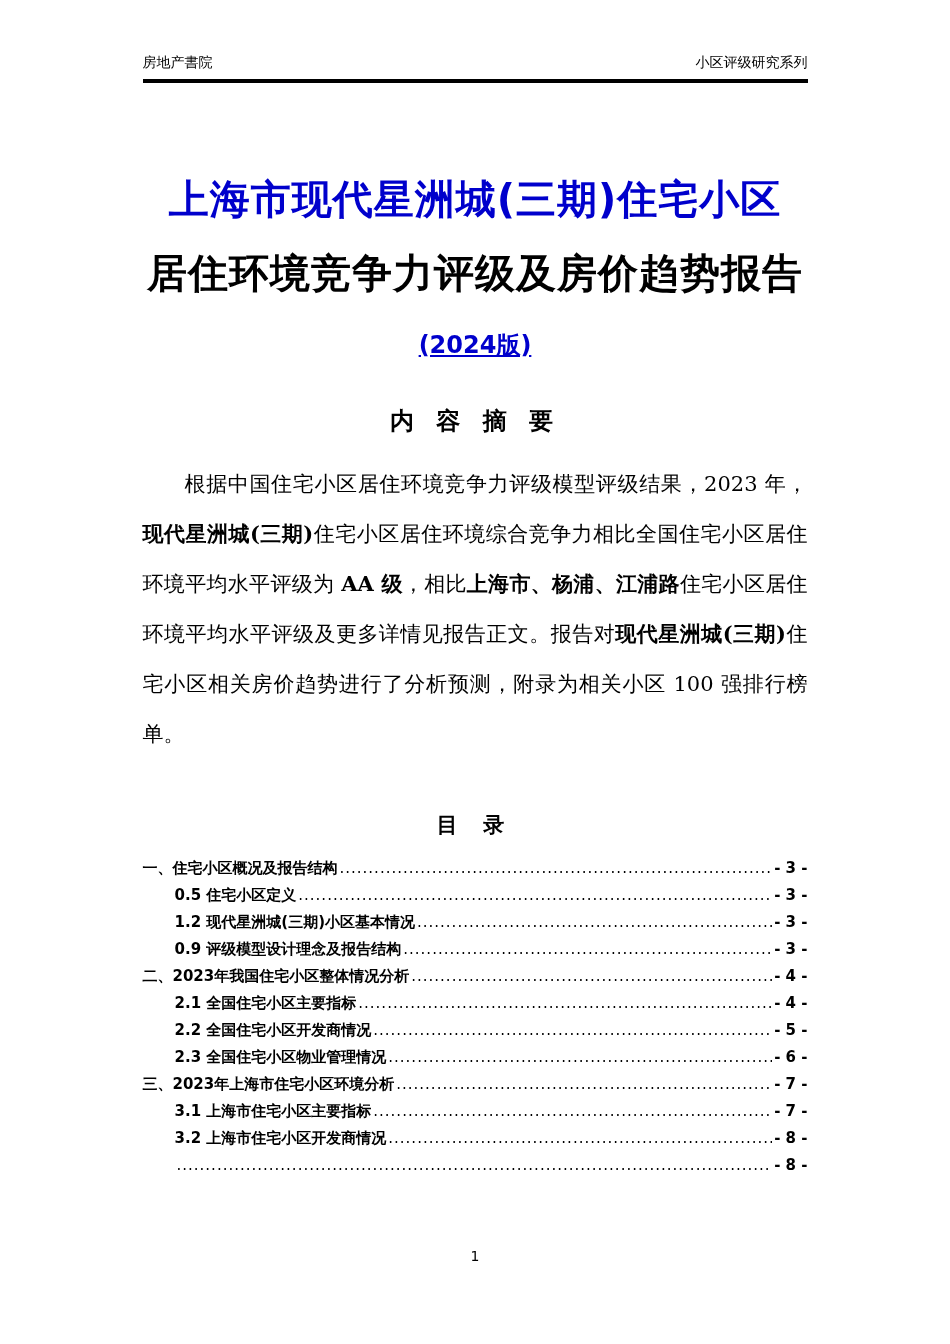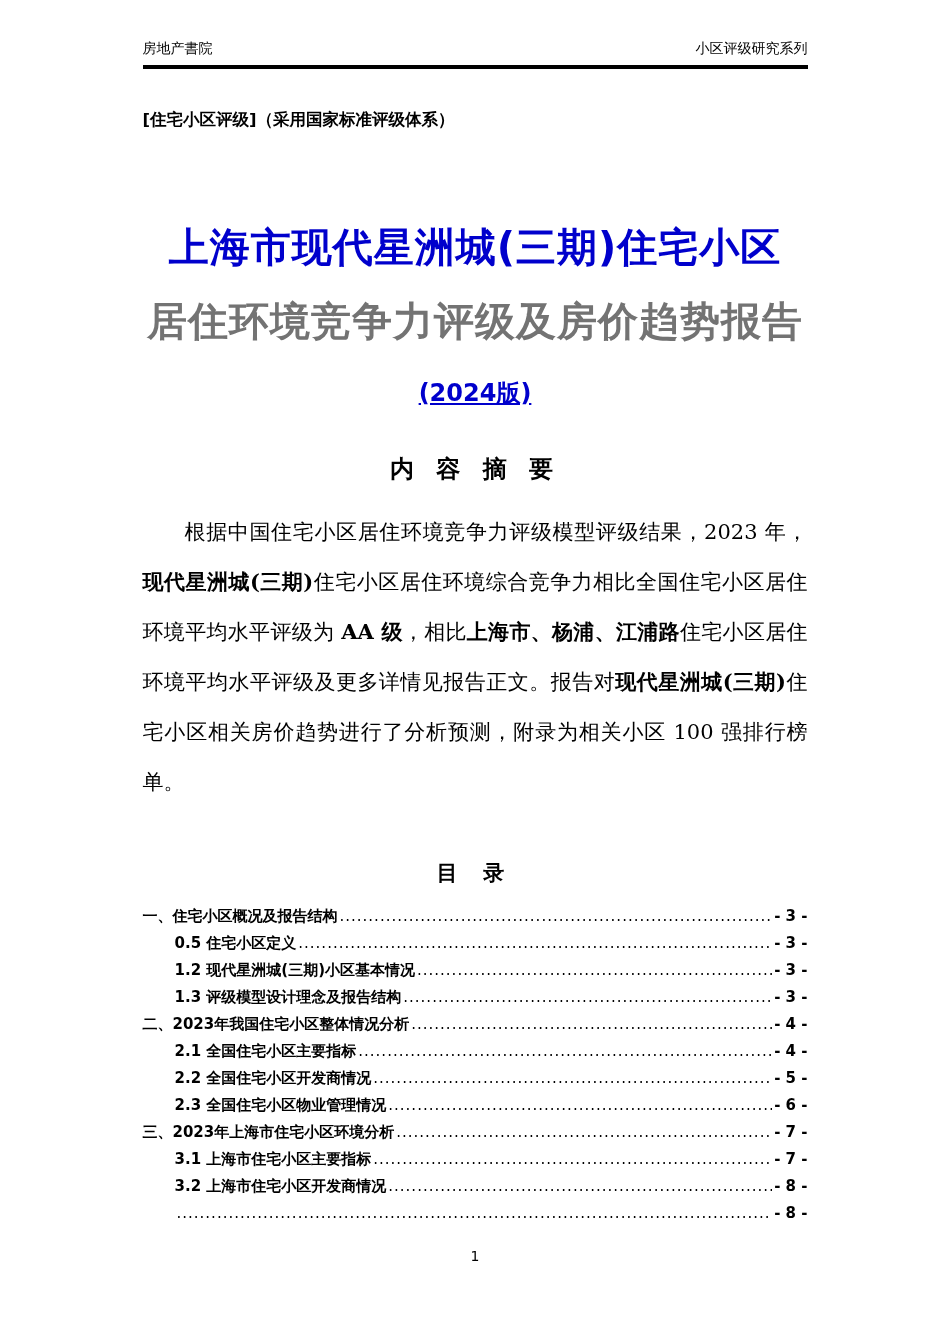--- a/index.html
+++ b/index.html
@@ -16,7 +16,7 @@
   .page-inner {
     width: 665px;
     margin: 0 auto;
-    padding-top: 40px;
+    padding-top: 54px;
   }
   
   .doc-header {

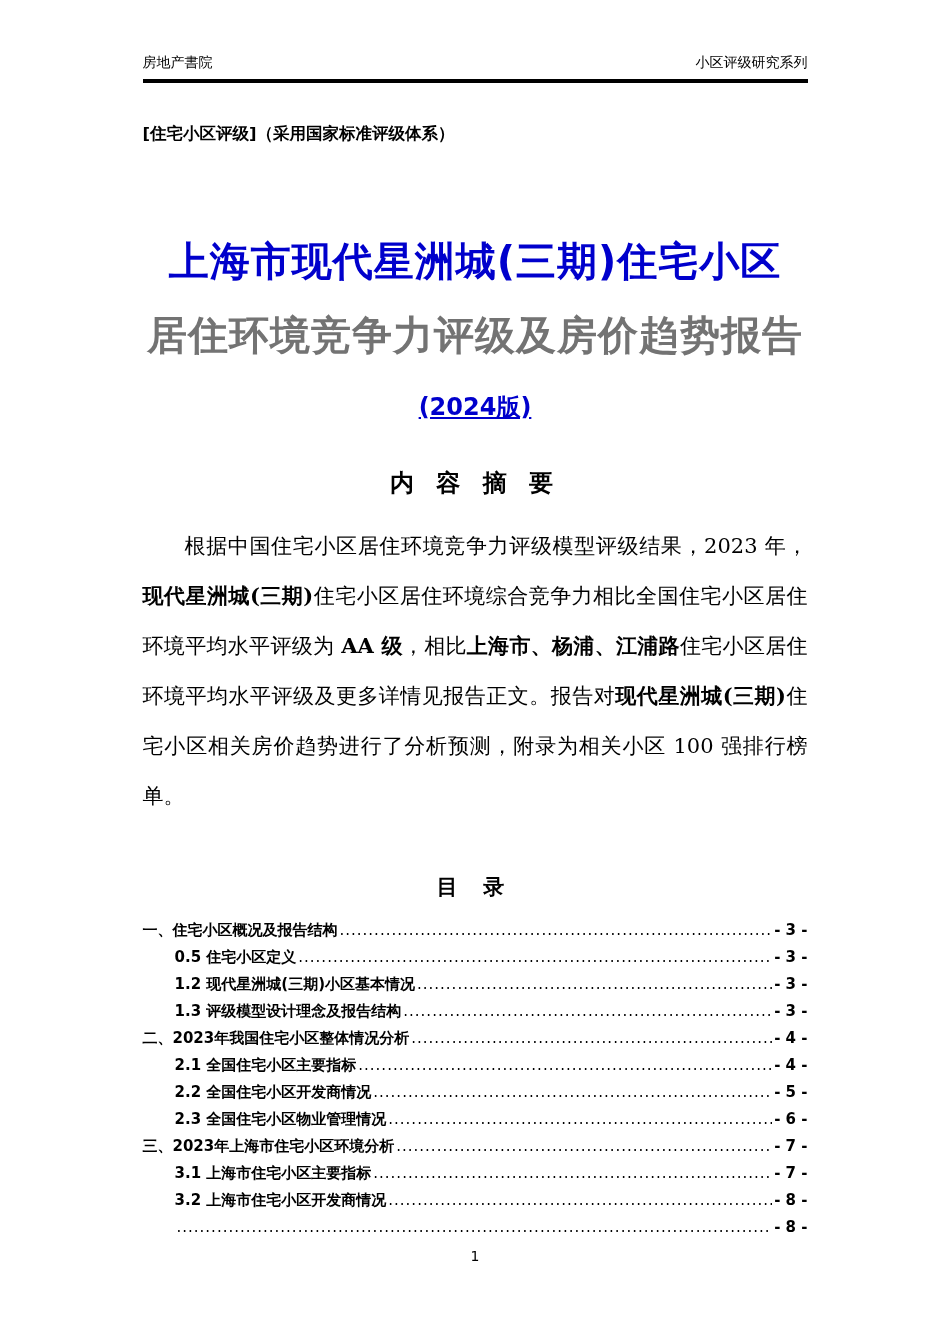--- a/index.html
+++ b/index.html
@@ -116,7 +116,6 @@
     <span>小区评级研究系列</span>
   </div>
 
-  <div class="tagline">[住宅小区评级]（采用国家标准评级体系）</div>
 
   <div class="title-block">
     <div class="title-line title-blue" style="color: rgb(0, 0, 204);">上海市现代星洲城(三期)住宅小区</div>

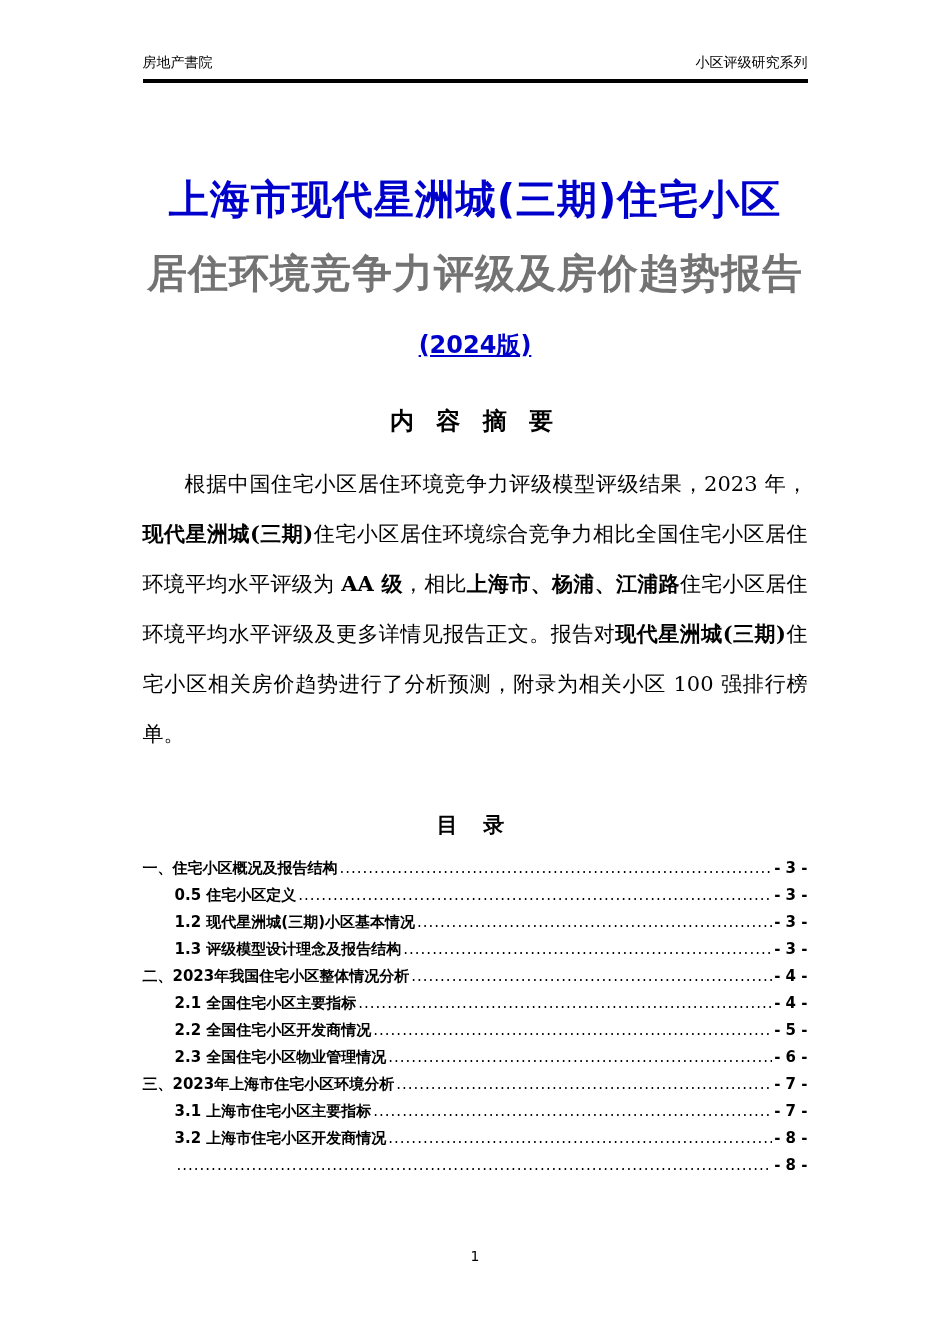--- a/index.html
+++ b/index.html
@@ -119,7 +119,7 @@
 
   <div class="title-block">
     <div class="title-line title-blue" style="color: rgb(0, 0, 204);">上海市现代星洲城(三期)住宅小区</div>
-    <div class="title-line title-blue" style="color: #737373;">居住环境竞争力评级及房价趋势报告</div>
+    <div class="title-line title-blue" style="color: #000000;">居住环境竞争力评级及房价趋势报告</div>
     <div class="title-edition title-blue" style="color: rgb(0, 0, 204); text-decoration: underline;">(2024版)</div>
   </div>
 

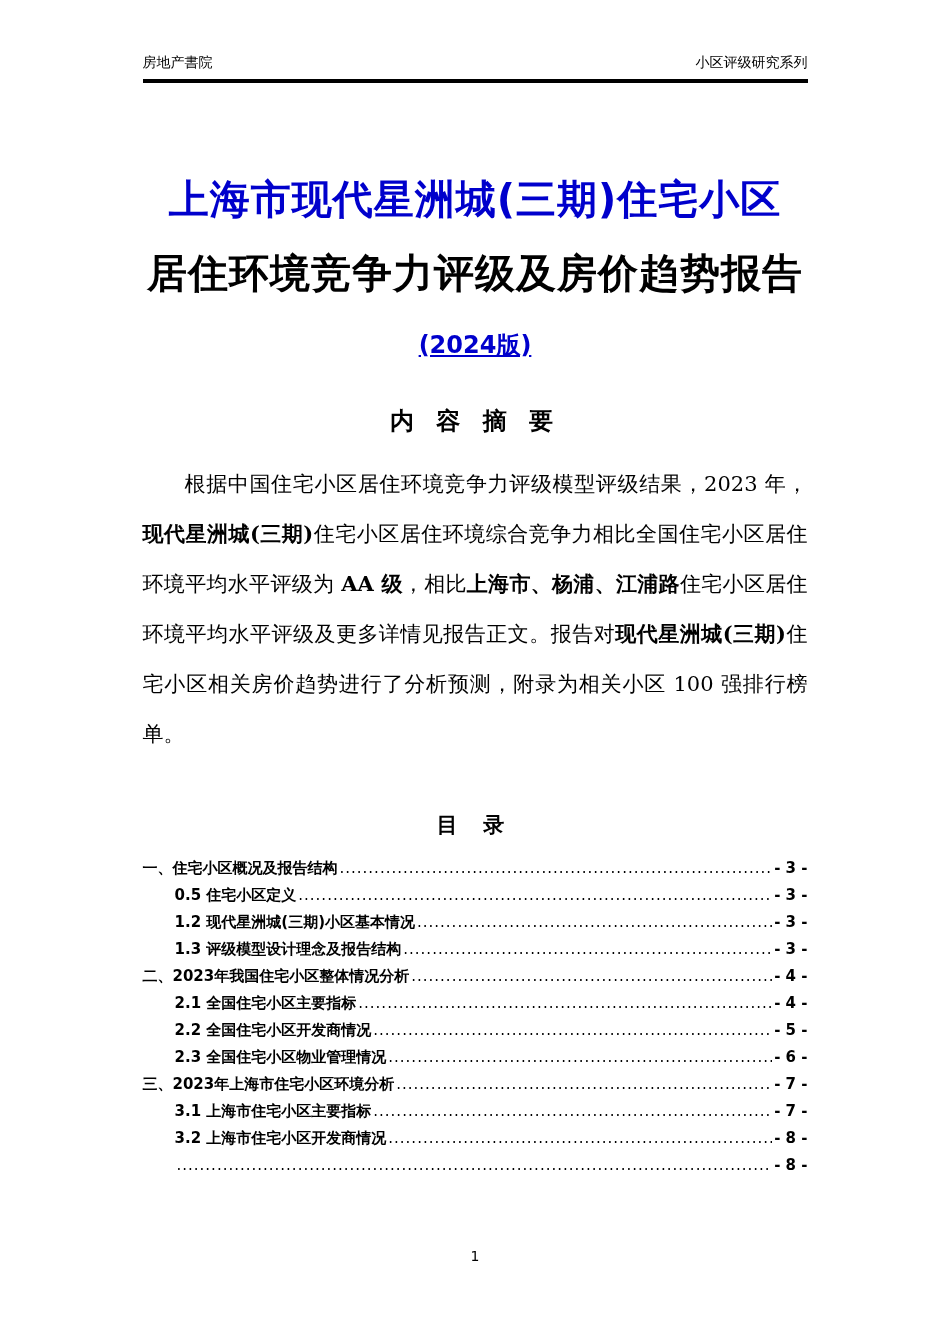--- a/index.html
+++ b/index.html
@@ -146,7 +146,7 @@
         <span class="toc-page">- 3 -</span>
       </div>
       <div class="toc-row lvl2">
-        <span class="toc-label">1.3 评级模型设计理念及报告结构</span>
+        <span class="toc-label">0.9 评级模型设计理念及报告结构</span>
         <span class="toc-dots">............................................................................................................................................................................................................................</span>
         <span class="toc-page">- 3 -</span>
       </div>

